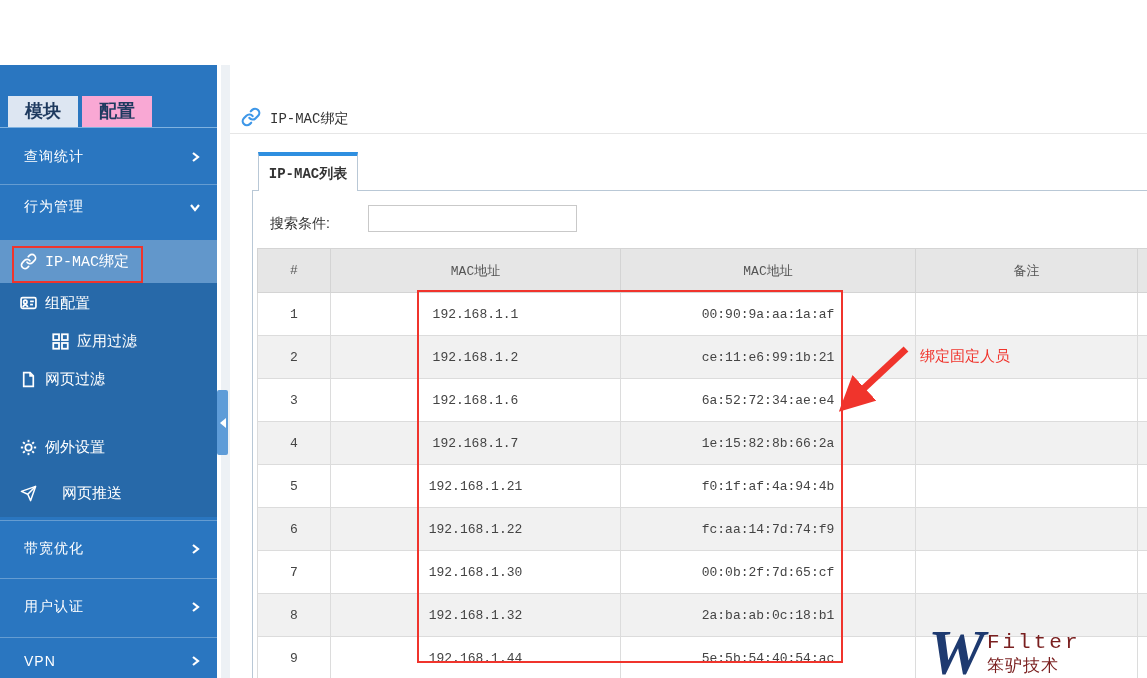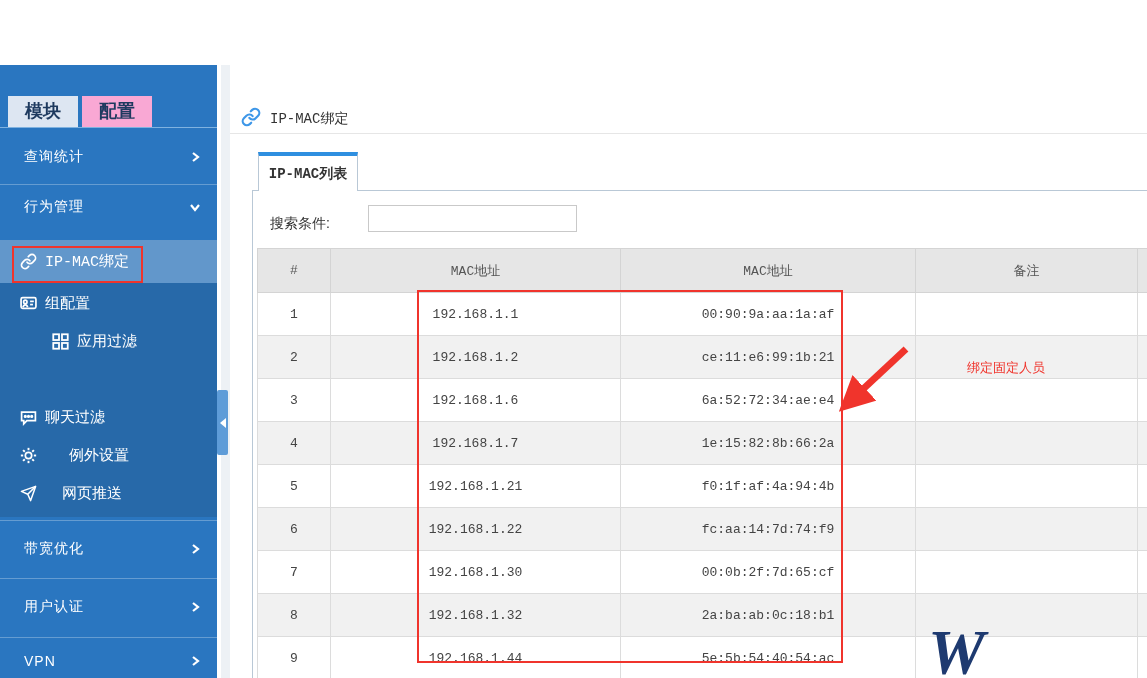--- a/index.html
+++ b/index.html
@@ -78,7 +78,7 @@
   
   .anno-rect { position:absolute; left:187px; top:225px; width:426px; height:373px;
                border:2px solid #f0342c; pointer-events:none; z-index:5; }
-  .anno-text { position:absolute; left:690px; top:294px; color:#f0342c; font-size:13px; z-index:6;margin-left:47px; }
+  .anno-text { position:absolute; left:690px; top:282px; color:#f0342c; font-size:15px; z-index:6; }
   .anno-arrow { position:absolute; left:588px; top:272px; z-index:6; pointer-events:none; }
 
   

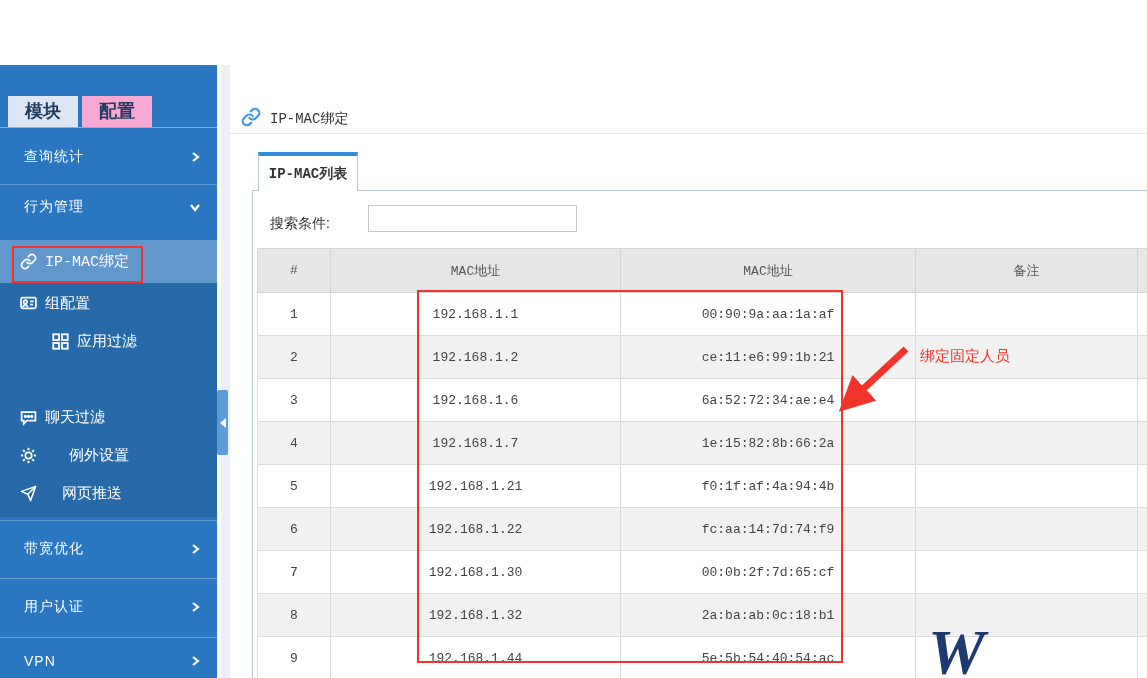--- a/index.html
+++ b/index.html
@@ -158,6 +158,15 @@
         <span class="itxt">应用过滤</span>
       </div>
 
+      <div class="sb-item" style="top:120px;">
+        <span class="ic">
+          <svg viewBox="0 0 16 16" width="17" height="17" fill="none" stroke="#fff" stroke-width="1.6">
+            <path d="M3.5 1.5h6l3 3v10h-9z"></path>
+              <path d="M9.5 1.5v3h3"></path>
+          </svg>
+        </span>
+        <span class="itxt">网页过滤</span>
+      </div>
 
       <div class="sb-item" style="top:158px;">
         <span class="ic">

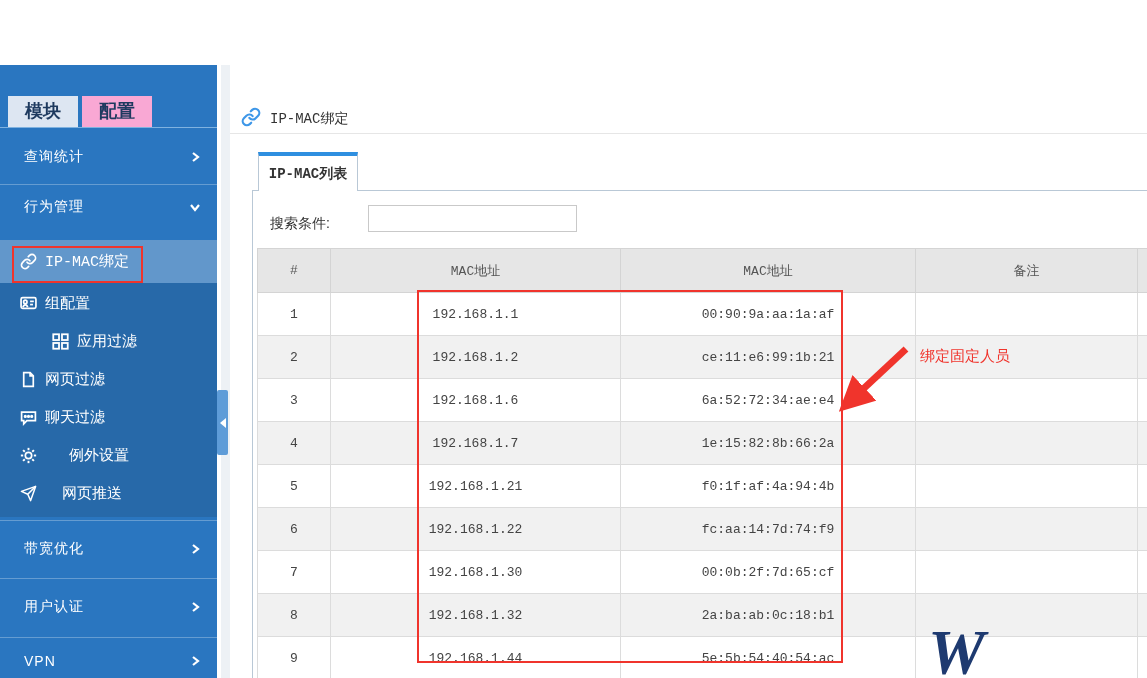--- a/index.html
+++ b/index.html
@@ -168,17 +168,6 @@
         <span class="itxt">网页过滤</span>
       </div>
 
-      <div class="sb-item" style="top:158px;">
-        <span class="ic">
-          <svg viewBox="0 0 16 16" width="17" height="17" fill="none" stroke="#fff" stroke-width="1.6">
-            <path d="M1.5 3h13v8h-8l-3 3v-3h-2z"></path>
-            <circle cx="5" cy="7" r="0.7" fill="#fff"></circle>
-              <circle cx="8" cy="7" r="0.7" fill="#fff"></circle>
-              <circle cx="11" cy="7" r="0.7" fill="#fff"></circle>
-          </svg>
-        </span>
-        <span class="itxt">聊天过滤</span>
-      </div>
 
       <div class="sb-item" style="top:196px;gap:24px;">
         <span class="ic">

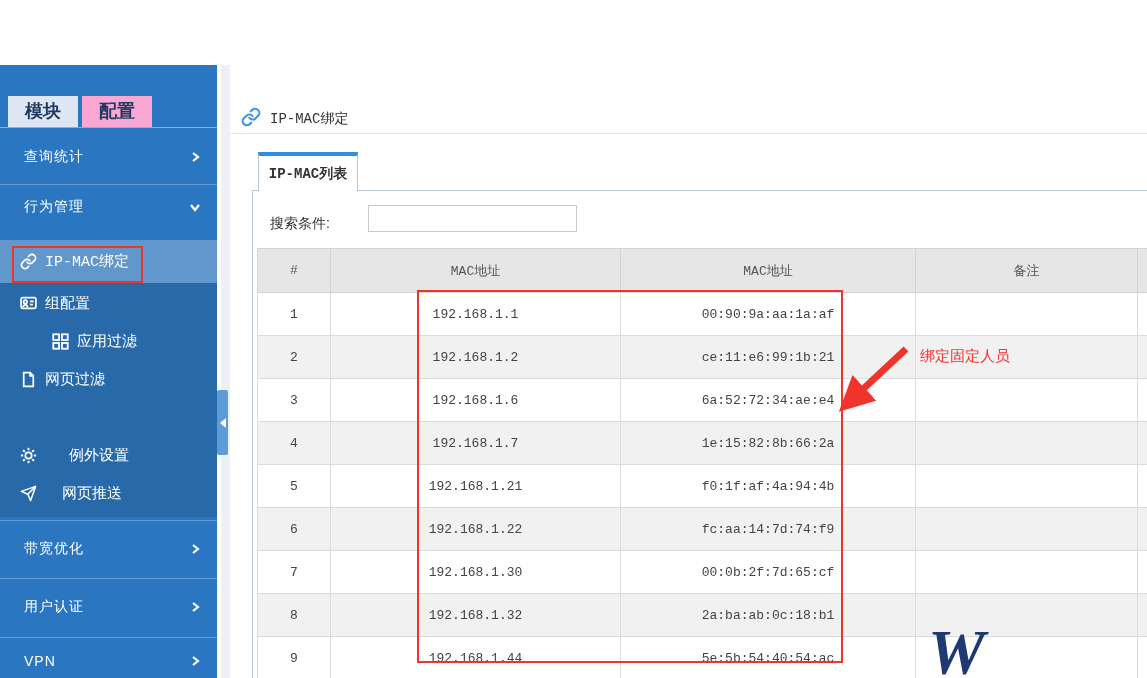--- a/index.html
+++ b/index.html
@@ -169,7 +169,7 @@
       </div>
 
 
-      <div class="sb-item" style="top:196px;gap:24px;">
+      <div class="sb-item" style="top:188px;">
         <span class="ic">
           <svg viewBox="0 0 16 16" width="17" height="17" fill="none" stroke="#fff" stroke-width="1.6">
             <circle cx="8" cy="8" r="3"></circle>

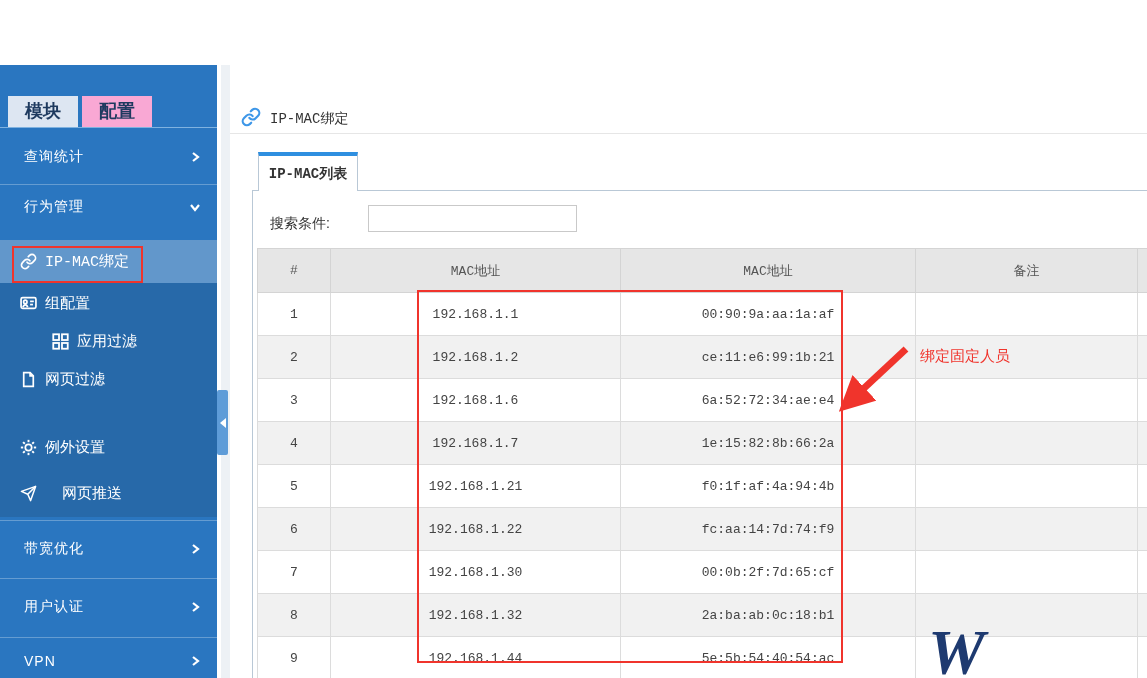--- a/index.html
+++ b/index.html
@@ -352,6 +352,10 @@
 
     <div class="wm">
       <span class="wm-w">W</span>
+      <span class="wm-right">
+        <div class="wm-name">Filter</div>
+        <div class="wm-cn">笨驴技术</div>
+      </span>
     </div>
   </div>
 

